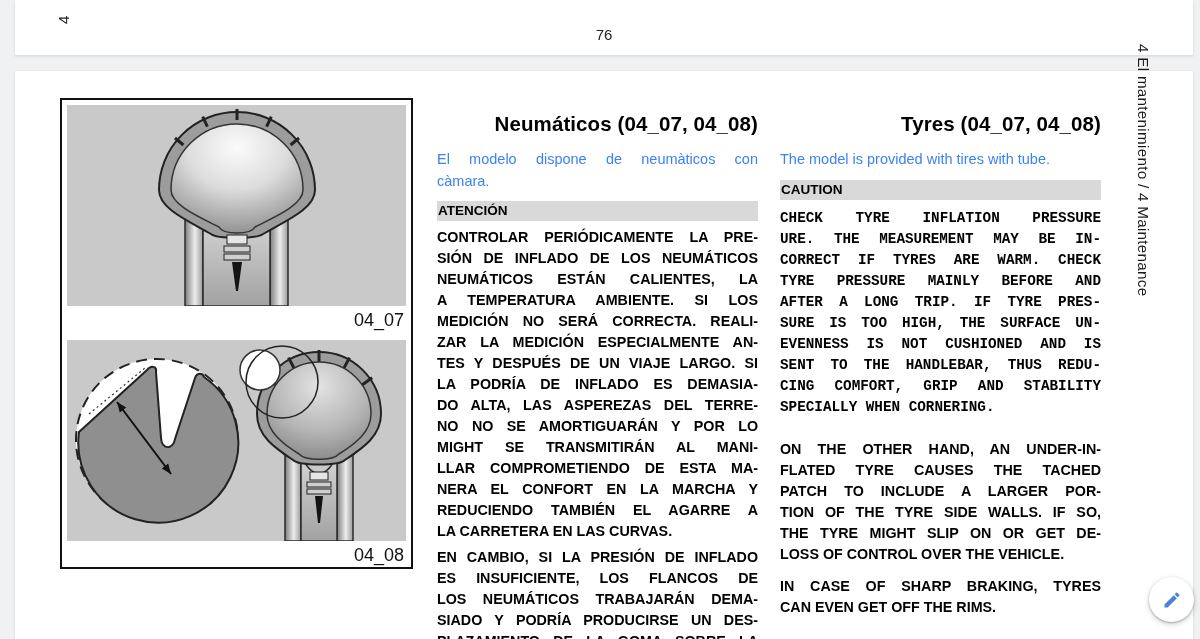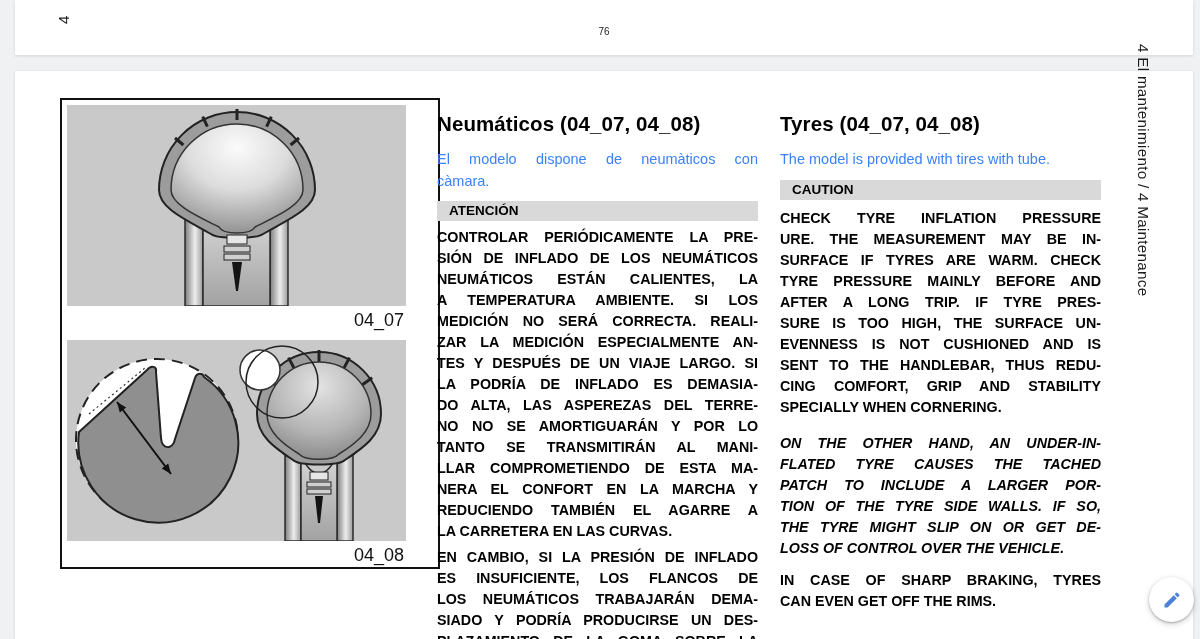--- a/index.html
+++ b/index.html
@@ -14,7 +14,7 @@
   .prev-tab { position:absolute; left:40px; top:2px; width:22px; height:22px;
     font-size:15px; color:#1a1a1a; transform:rotate(-90deg); }
   .page-num { position:absolute; left:0; right:0; top:26px; text-align:center;
-    font-size:10px; color:#222; }
+    font-size:15px; color:#222; }
 
   
   .figure-box { position:absolute; left:45px; top:27px; width:380px; height:471px;

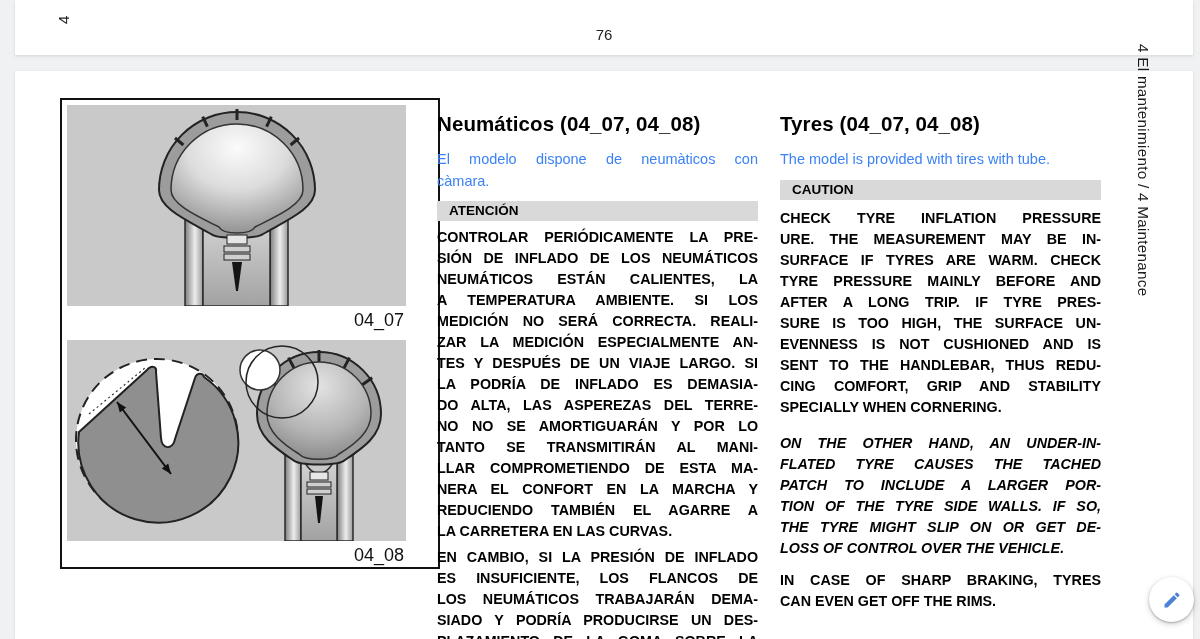--- a/index.html
+++ b/index.html
@@ -28,7 +28,7 @@
   .col-es { left:422px; }
   .col-en { left:765px; }
   .col h1 { font-size:20.5px; font-weight:700; color:#000; letter-spacing:0.1px;
-    margin-bottom:13px; white-space:nowrap; }
+    margin-bottom:13px; white-space:nowrap;text-align:right; }
   .intro { font-size:14.5px; line-height:21.5px; color:#3b82f6; }
   .warn-bar { margin-top:9px; height:20px; background:#d9d9d9; font-size:13.5px;
     font-weight:700; line-height:20px; padding-left:12px; color:#000; }

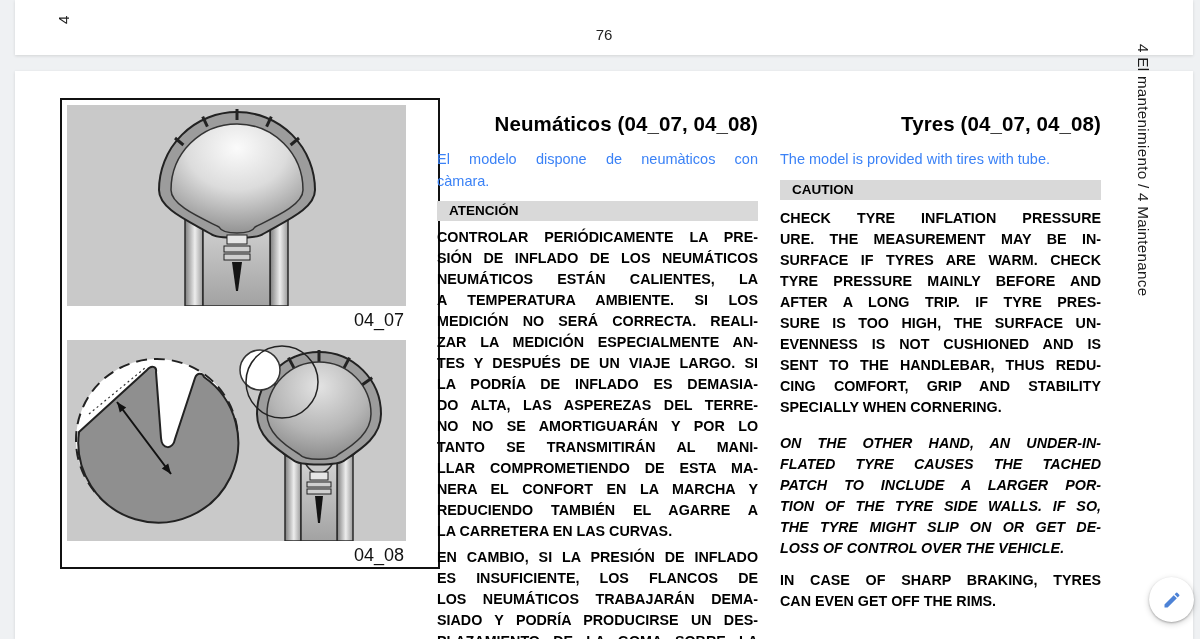--- a/index.html
+++ b/index.html
@@ -31,7 +31,7 @@
     margin-bottom:13px; white-space:nowrap;text-align:right; }
   .intro { font-size:14.5px; line-height:21.5px; color:#3b82f6; }
   .warn-bar { margin-top:9px; height:20px; background:#d9d9d9; font-size:13.5px;
-    font-weight:700; line-height:20px; padding-left:12px; color:#000; }
+    font-weight:700; line-height:20px; padding-left:1px; color:#000; }
   .wpar { margin-top:6px; font-size:14.3px; font-weight:700; color:#000; }
   .wpar .jline { line-height:21px; height:21px; overflow:hidden; }
   .intro .jline { line-height:21.5px; }

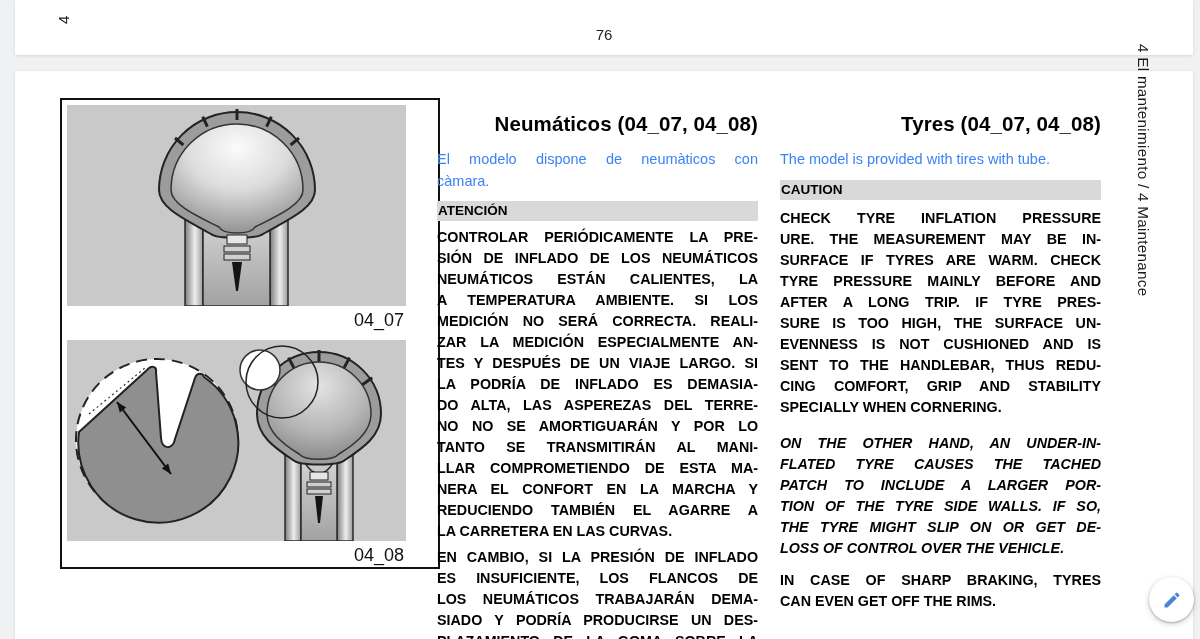--- a/index.html
+++ b/index.html
@@ -37,7 +37,7 @@
   .intro .jline { line-height:21.5px; }
   .jline.just { text-align:justify; text-align-last:justify; }
   .col-es .wpar-2 { margin-top:5px; }
-  .col-en .wpar-1 { margin-top:8px; }
+  .col-en .wpar-1 { margin-top:8px;font-family:Liberation Mono, monospace; }
   .col-en .wpar-2 { margin-top:15px;font-style:italic; }
   .col-en .wpar-3 { margin-top:11px; }
 

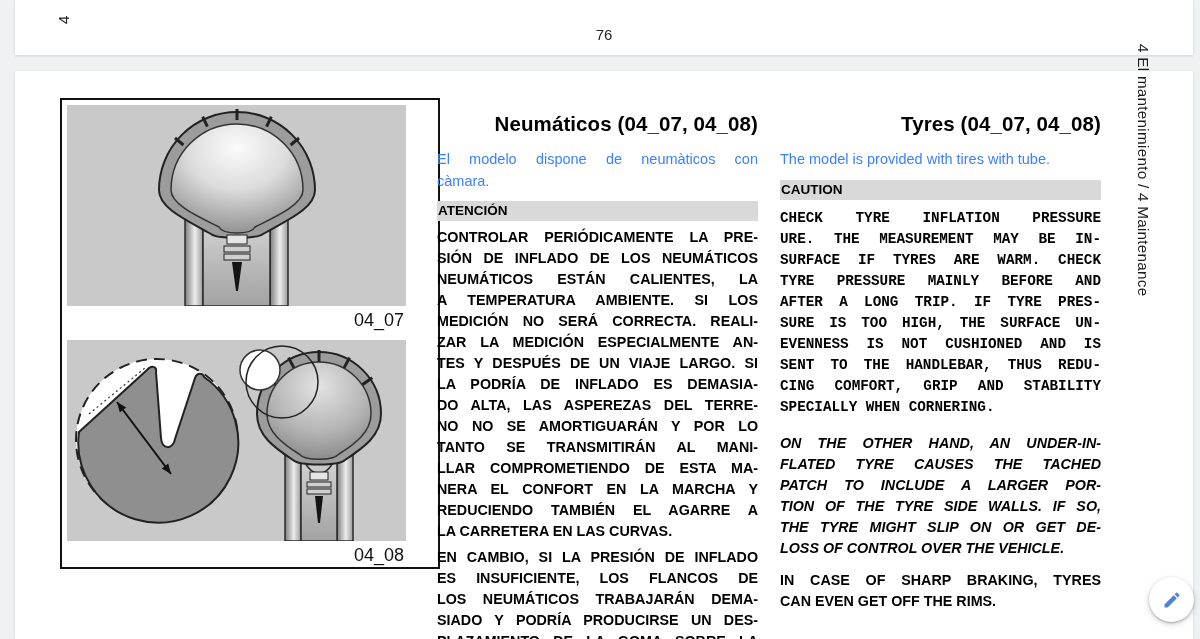--- a/index.html
+++ b/index.html
@@ -189,7 +189,7 @@
     <div class="wpar wpar-1">
         <div class="jline just">CHECK TYRE INFLATION PRESSURE</div>
         <div class="jline just">URE. THE MEASUREMENT MAY BE IN-</div>
-        <div class="jline just">SURFACE IF TYRES ARE WARM. CHECK</div>
+        <div class="jline just">CORRECT IF TYRES ARE WARM. CHECK</div>
         <div class="jline just">TYRE PRESSURE MAINLY BEFORE AND</div>
         <div class="jline just">AFTER A LONG TRIP. IF TYRE PRES-</div>
         <div class="jline just">SURE IS TOO HIGH, THE SURFACE UN-</div>

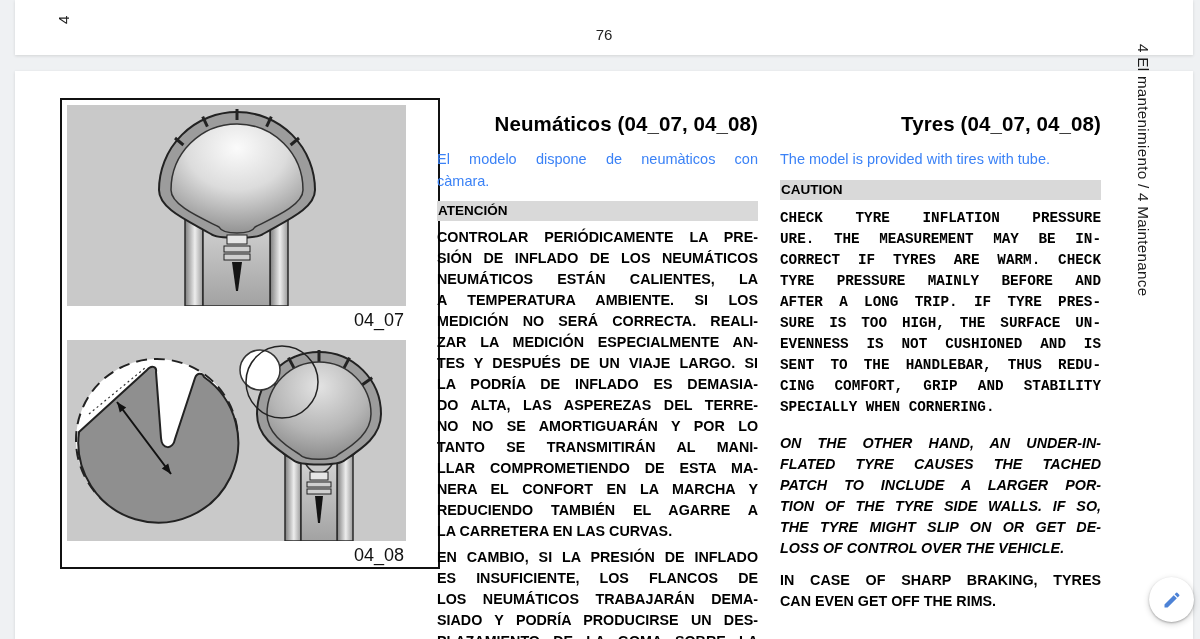--- a/index.html
+++ b/index.html
@@ -17,7 +17,7 @@
     font-size:15px; color:#222; }
 
   
-  .figure-box { position:absolute; left:45px; top:27px; width:380px; height:471px;
+  .figure-box { position:absolute; left:45px; top:27px; width:353px; height:471px;
     border:2px solid #111; background:#fff; }
   .fig-img { margin:5px 5px 0 5px; width:339px; height:201px; display:block; }
   .fig-label { width:344px; text-align:right; padding-right:2px; font-size:18px;

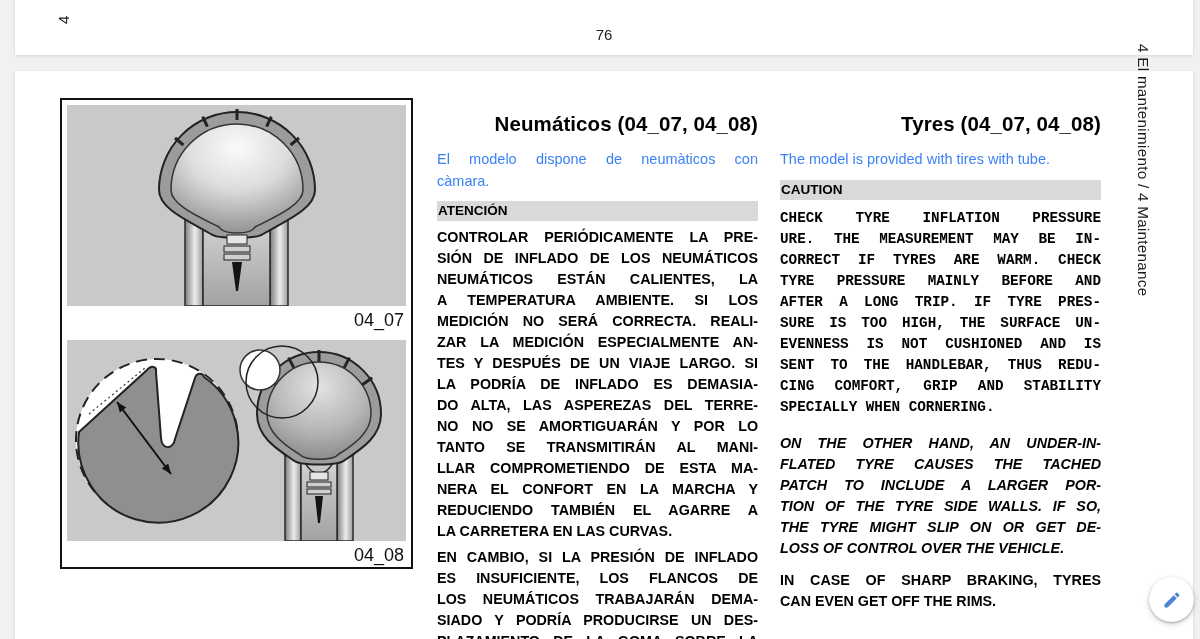--- a/index.html
+++ b/index.html
@@ -165,7 +165,7 @@
         <div class="jline just">LA PODRÍA DE INFLADO ES DEMASIA-</div>
         <div class="jline just">DO ALTA, LAS ASPEREZAS DEL TERRE-</div>
         <div class="jline just">NO NO SE AMORTIGUARÁN Y POR LO</div>
-        <div class="jline just">TANTO SE TRANSMITIRÁN AL MANI-</div>
+        <div class="jline just">MIGHT SE TRANSMITIRÁN AL MANI-</div>
         <div class="jline just">LLAR COMPROMETIENDO DE ESTA MA-</div>
         <div class="jline just">NERA EL CONFORT EN LA MARCHA Y</div>
         <div class="jline just">REDUCIENDO TAMBIÉN EL AGARRE A</div>

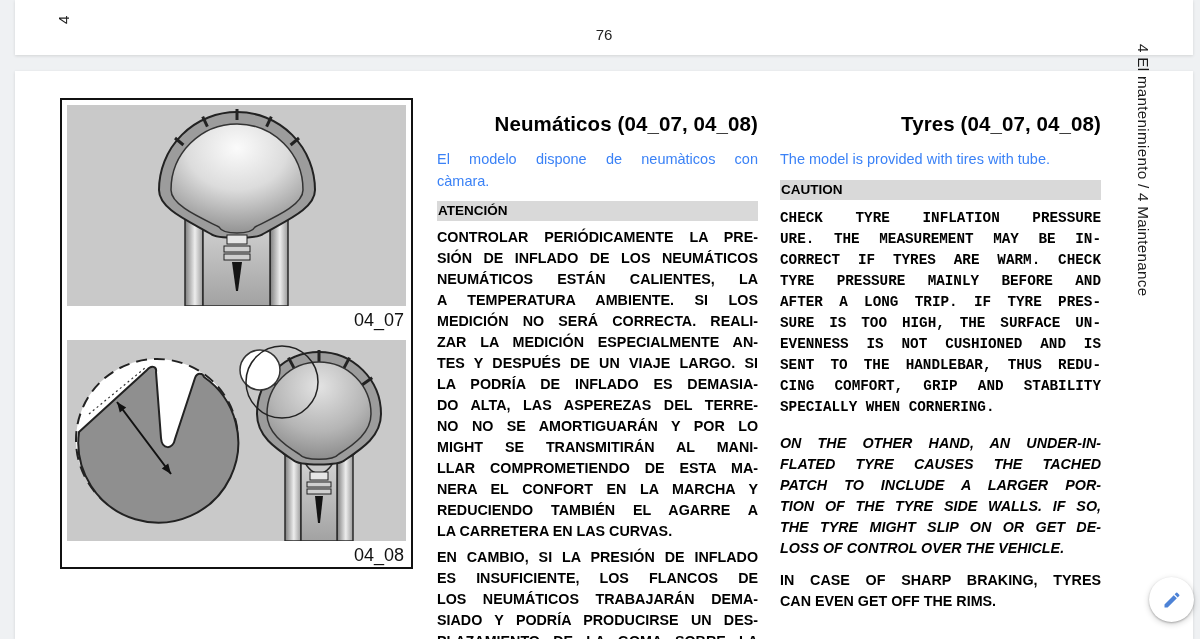--- a/index.html
+++ b/index.html
@@ -38,7 +38,7 @@
   .jline.just { text-align:justify; text-align-last:justify; }
   .col-es .wpar-2 { margin-top:5px; }
   .col-en .wpar-1 { margin-top:8px;font-family:Liberation Mono, monospace; }
-  .col-en .wpar-2 { margin-top:15px;font-style:italic; }
+  .col-en .wpar-2 { margin-top:21px; }
   .col-en .wpar-3 { margin-top:11px; }
 
   

